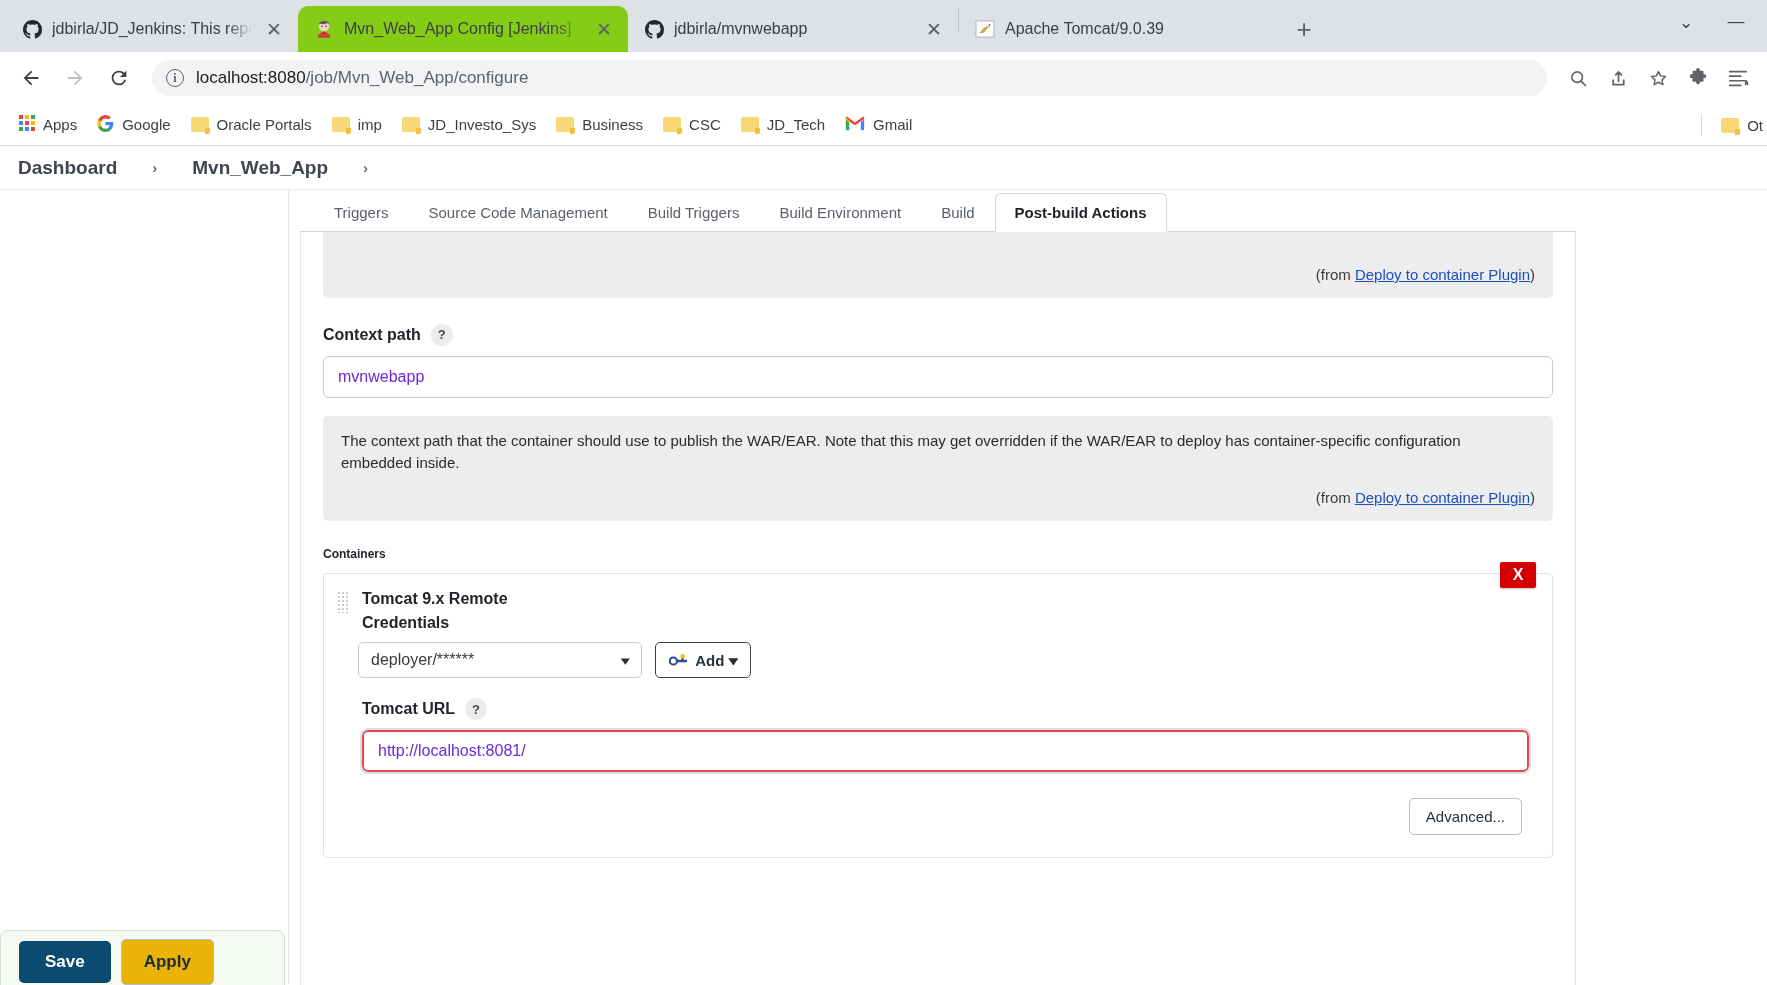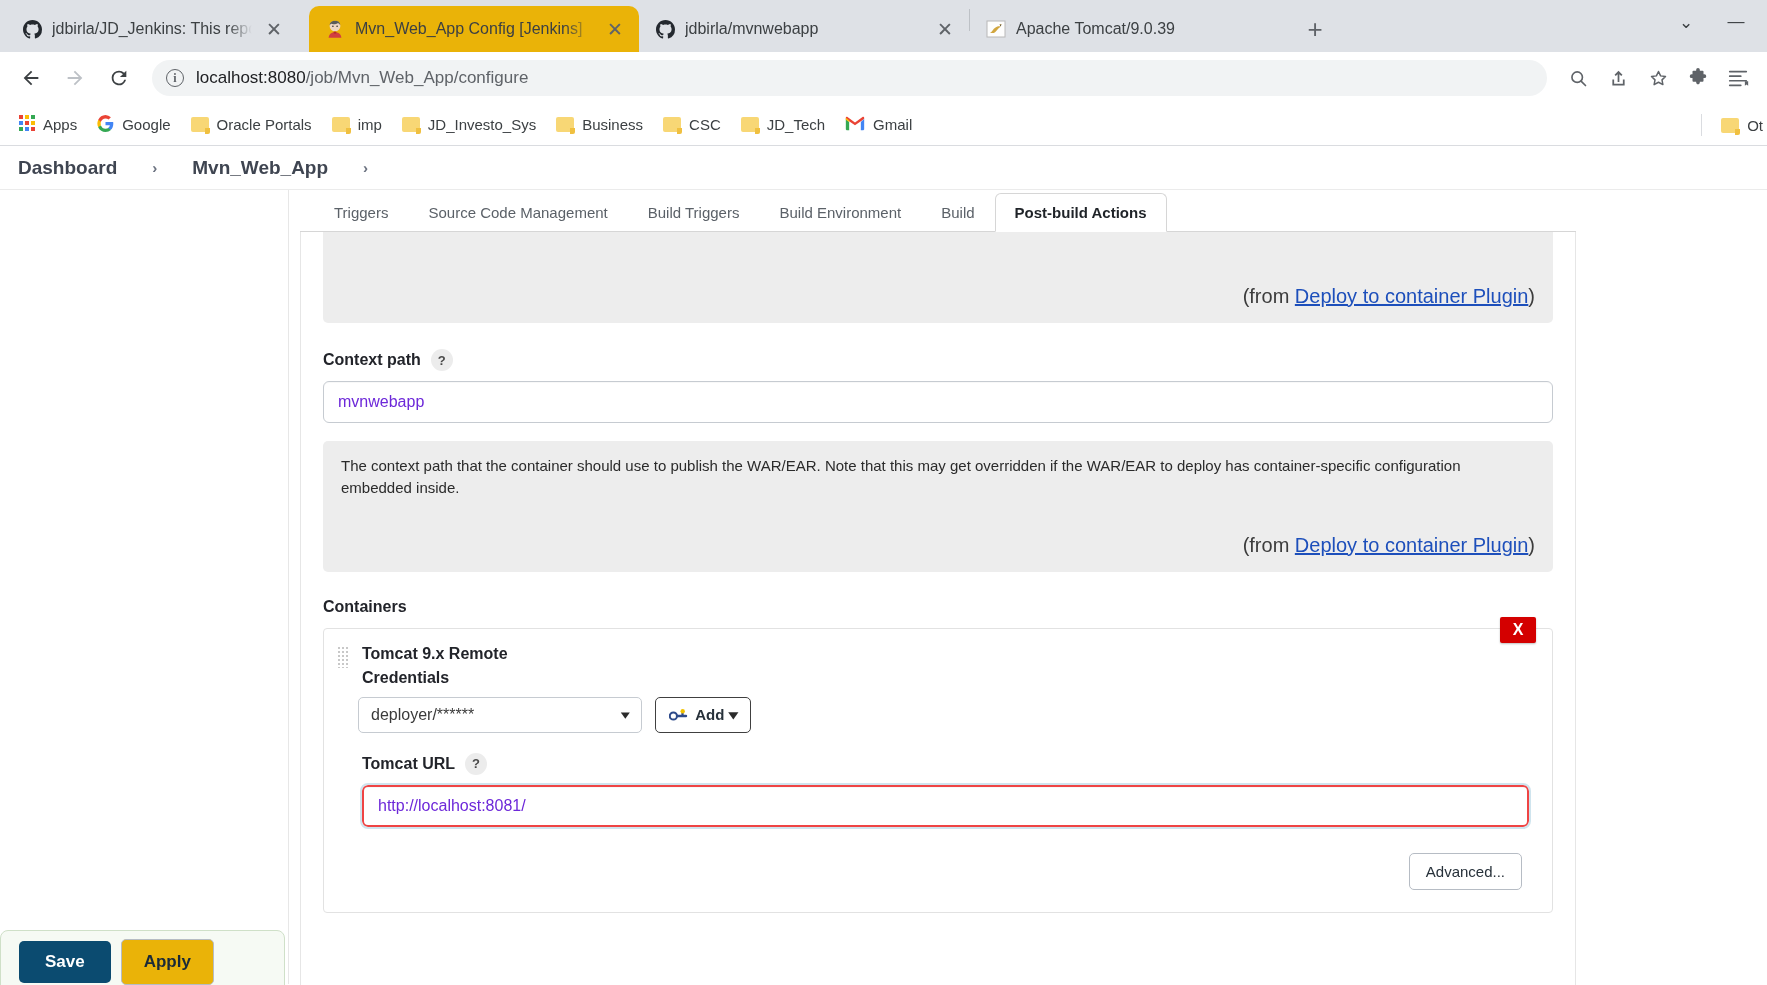--- a/index.html
+++ b/index.html
@@ -37,7 +37,7 @@
     position: relative;
   }
   .tab.inactive { background: transparent; }
-  .tab.active { background: #eab308; margin-left: 11px; }
+  .tab.active { background: #84cc16; }
   .tab-sep {
     width: 1px; height: 22px; background: #bdc1c6; align-self: center;
     margin-bottom: 12px;

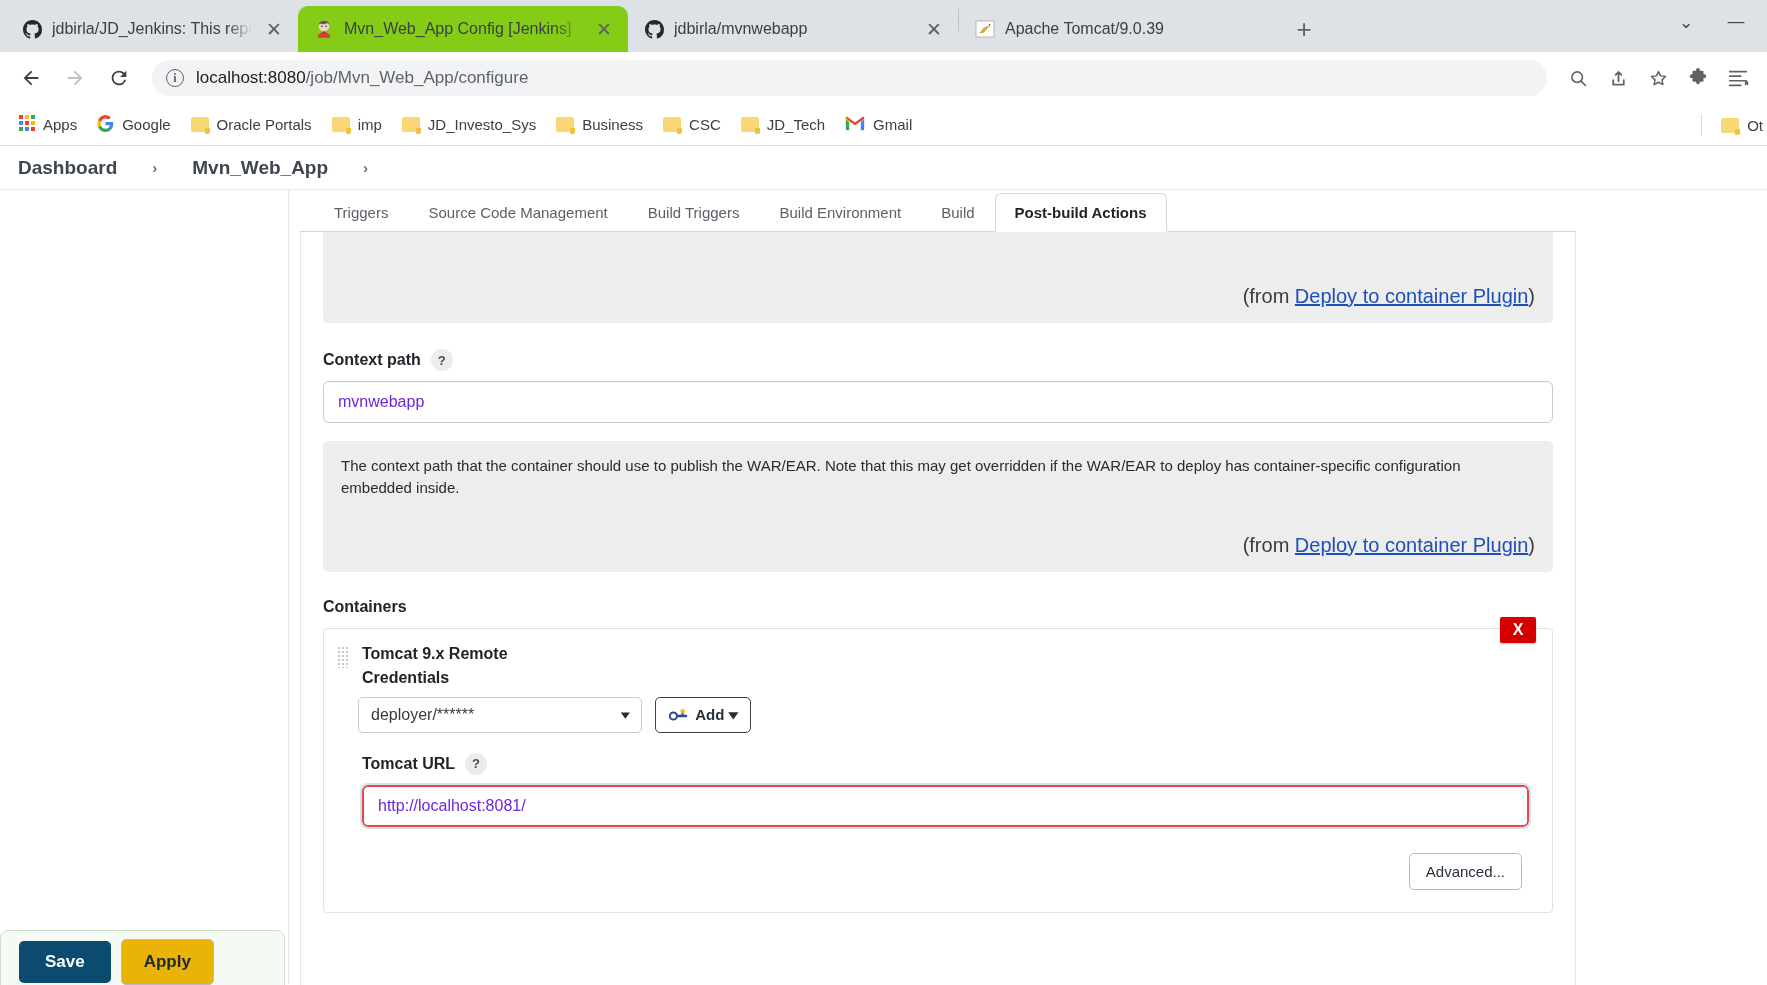--- a/index.html
+++ b/index.html
@@ -235,9 +235,9 @@
   }
   .fromline {
     text-align: right;
-    font-size: 20px;
+    font-size: 15px;
     color: #3c3c3c;
-    margin-top: 32px;
+    margin-top: 14px;
   }
   .fromline a { color: #1d4fbb; text-decoration: underline; }
 

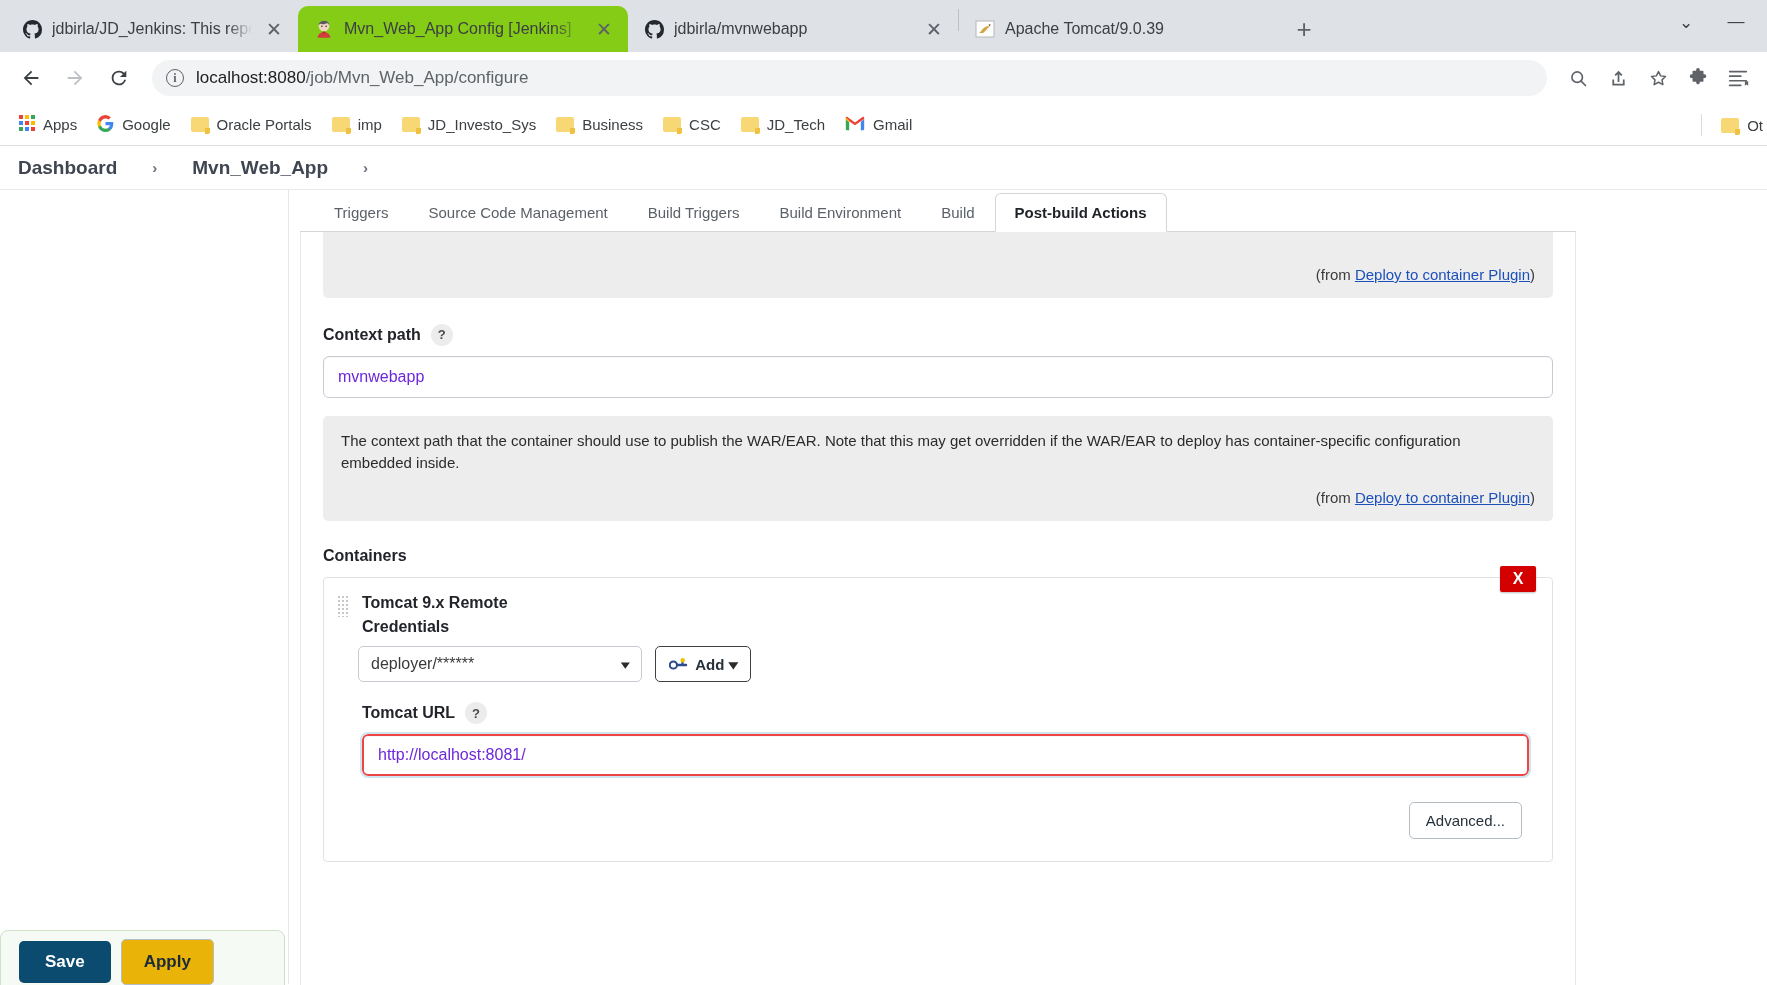--- a/index.html
+++ b/index.html
@@ -275,7 +275,7 @@
   }
 
   .section-title {
-    font-size: 16px;
+    font-size: 12px;
     font-weight: bold;
     color: #22242a;
     margin: 26px 0 12px 0;

